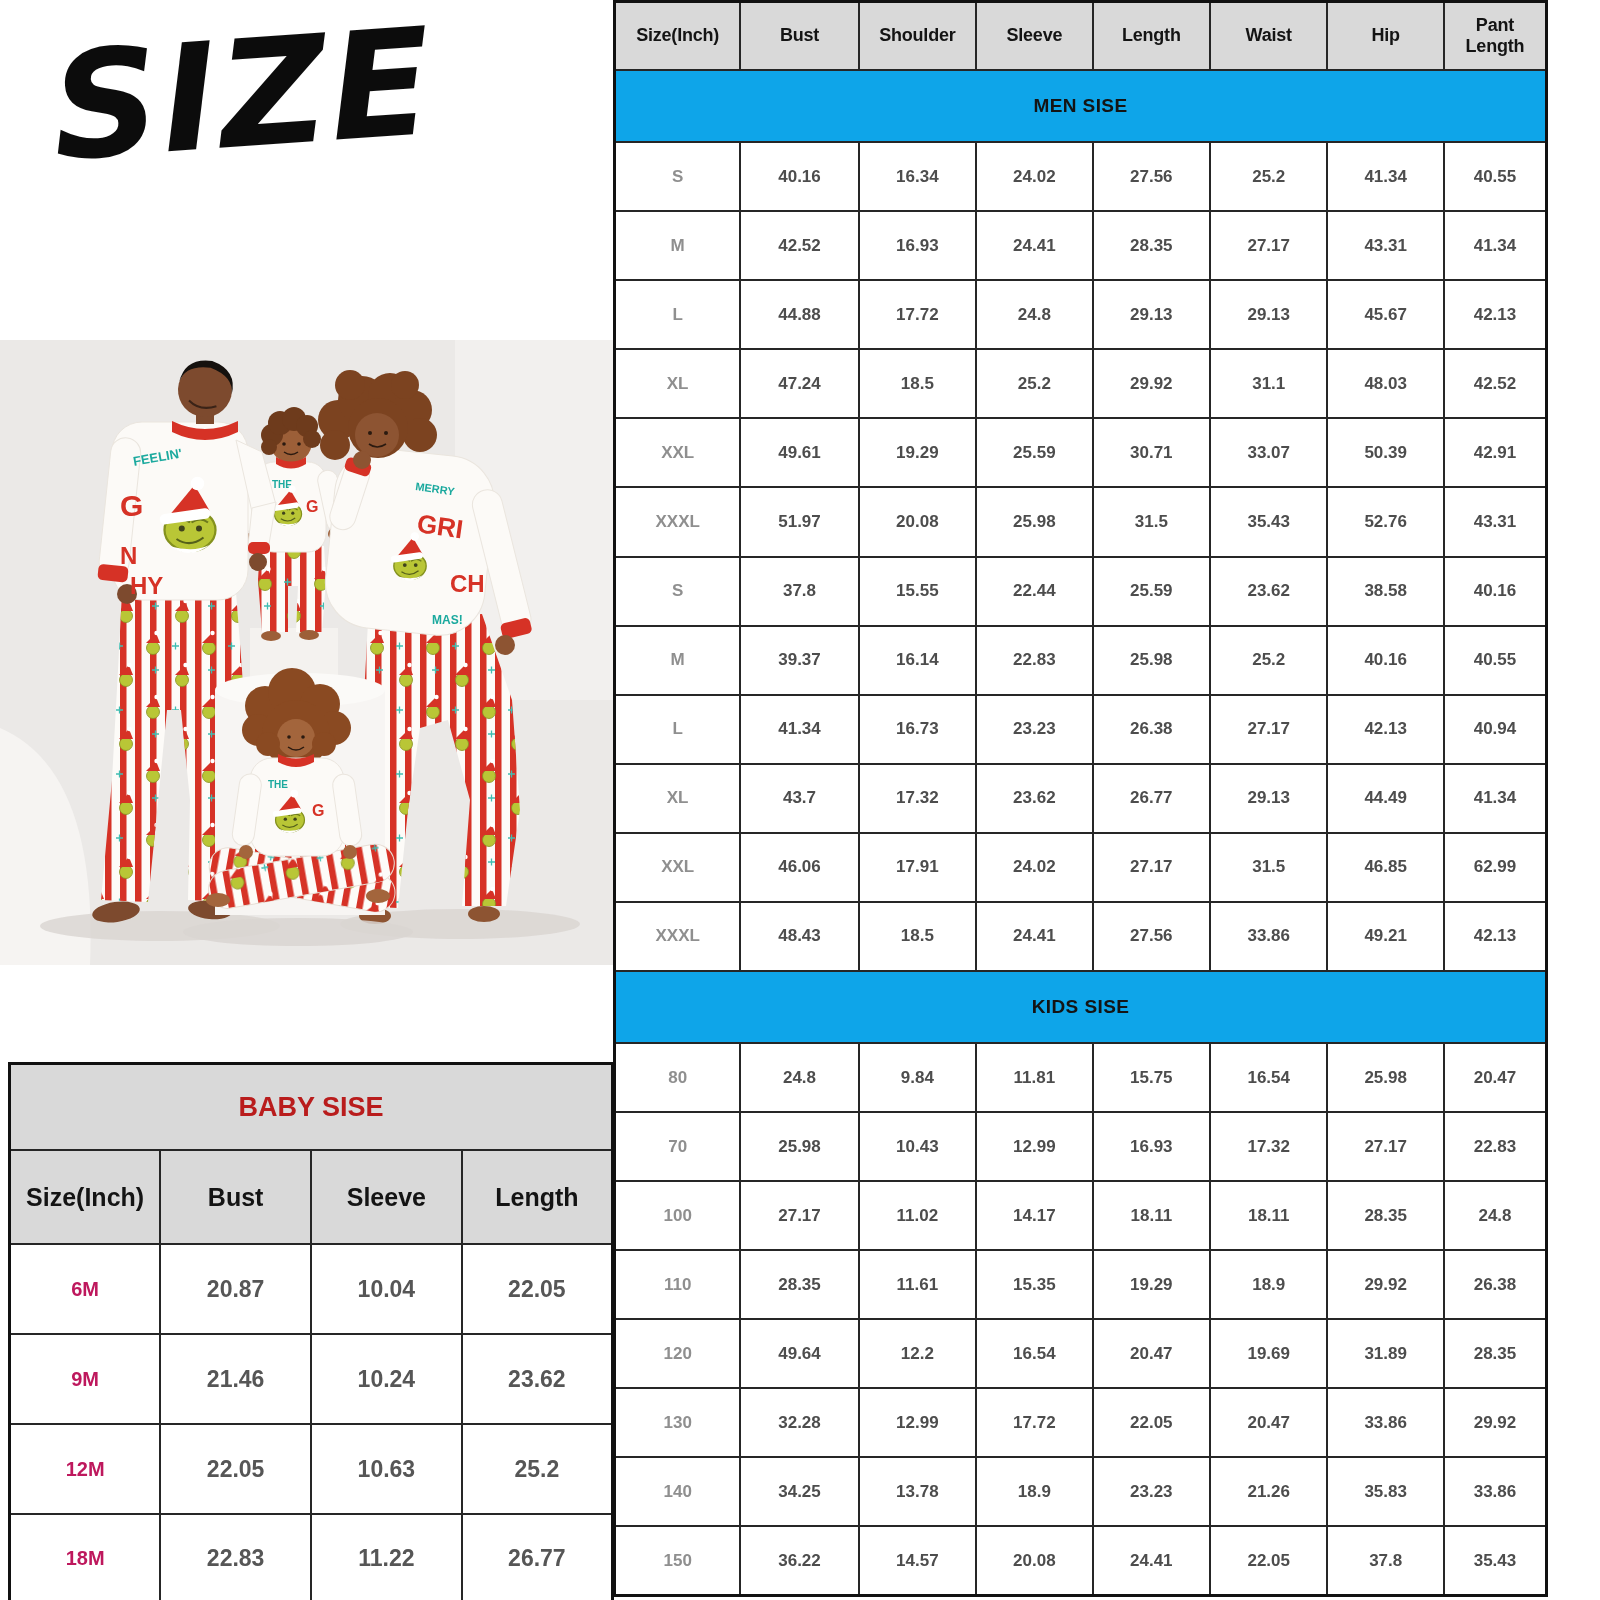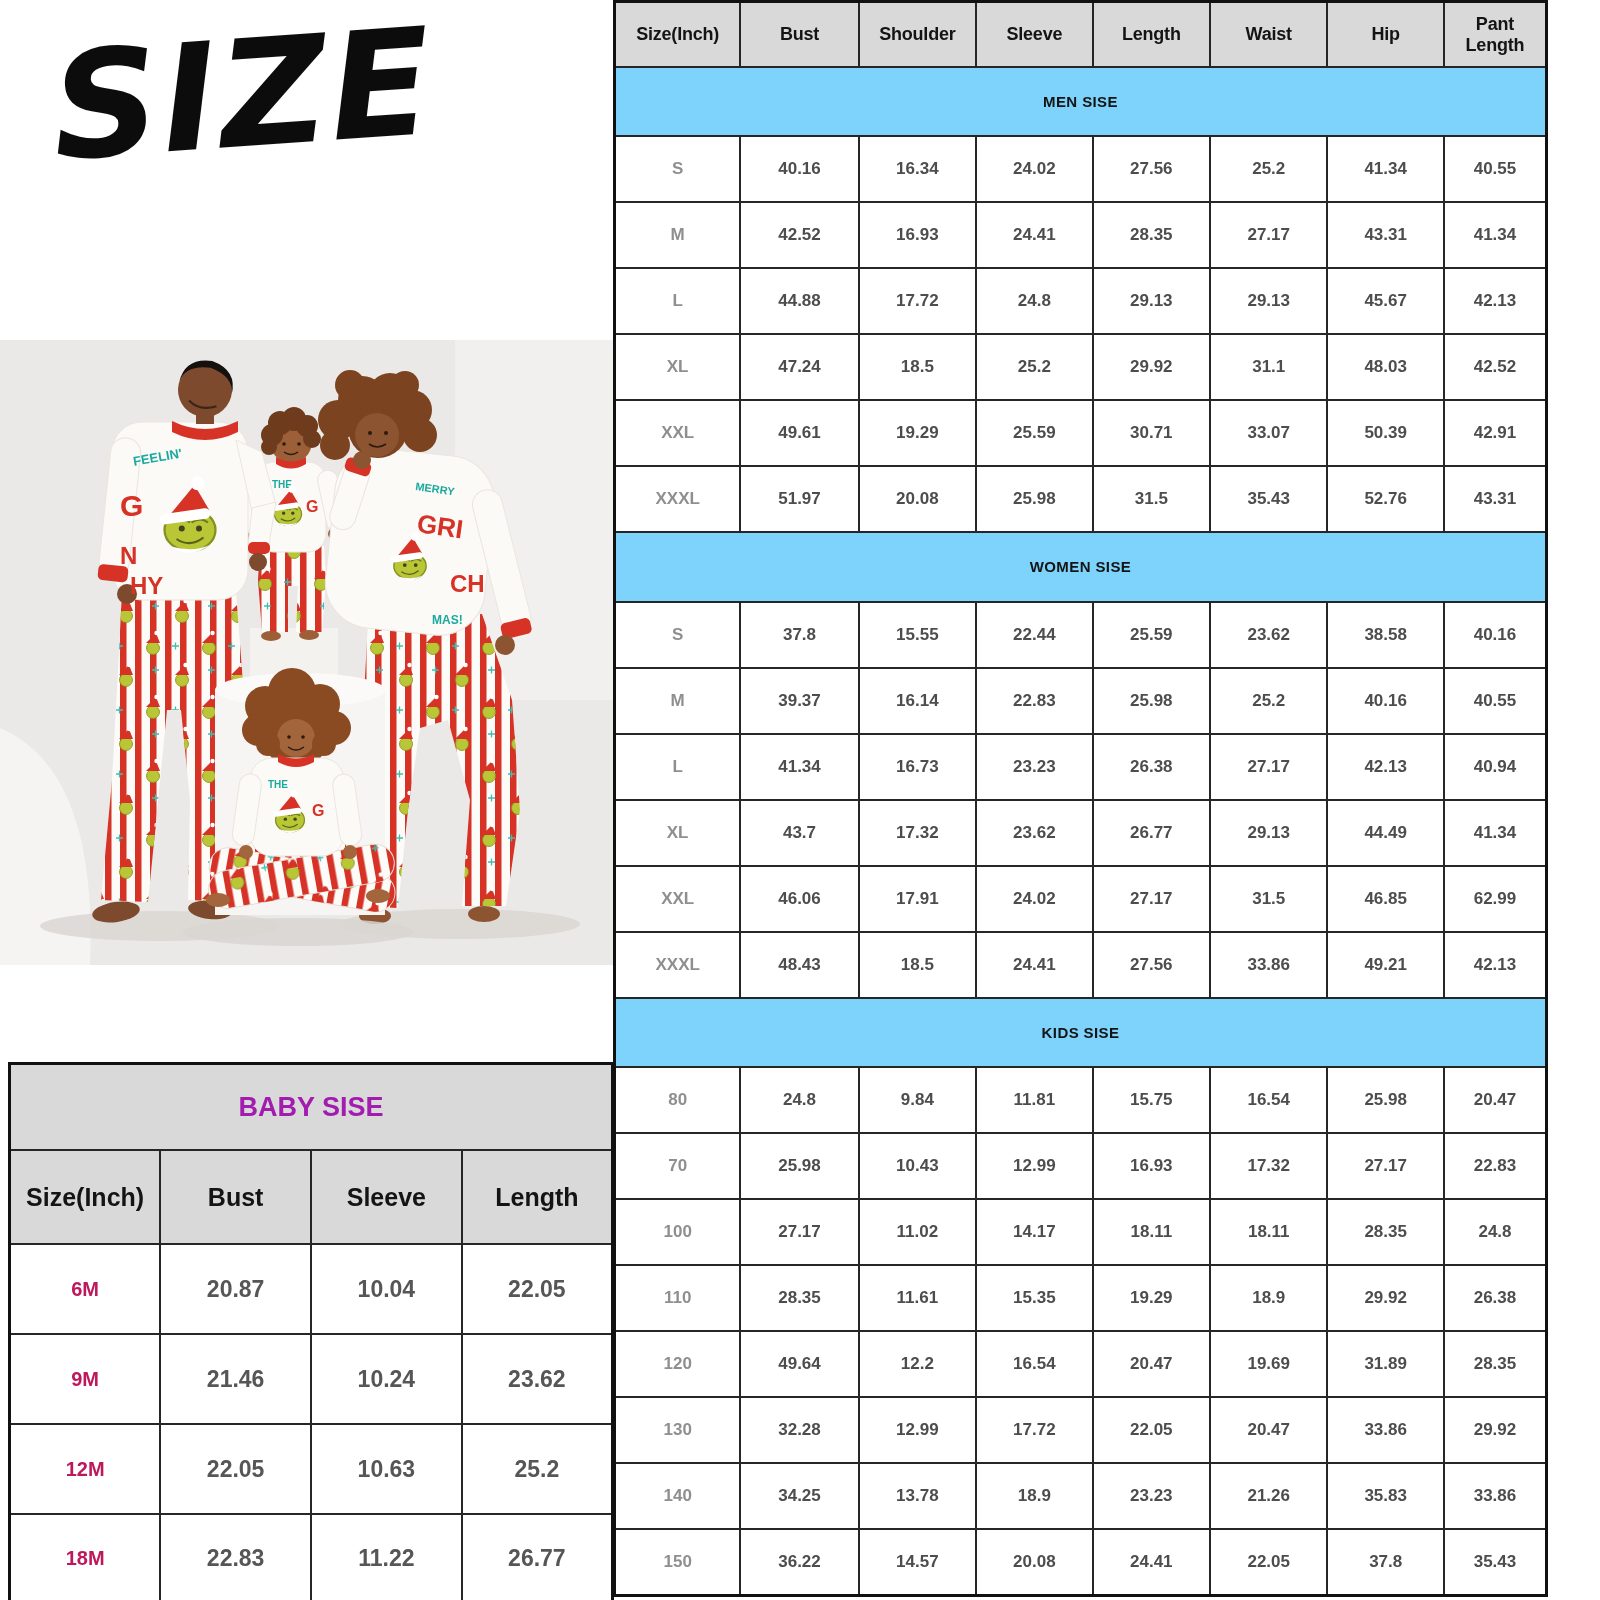--- a/index.html
+++ b/index.html
@@ -36,7 +36,7 @@
     height:60px;letter-spacing:-0.2px;
   }
   .main-table .banner-cell{
-    background:#7dd3fc;font-weight:bold;font-size:15px;color:#141414;
+    background:#0ea5e9;font-weight:bold;font-size:19px;color:#141414;
     height:64px;letter-spacing:.4px;text-align:center;
   }
   .main-table .data-row{height:63px;}

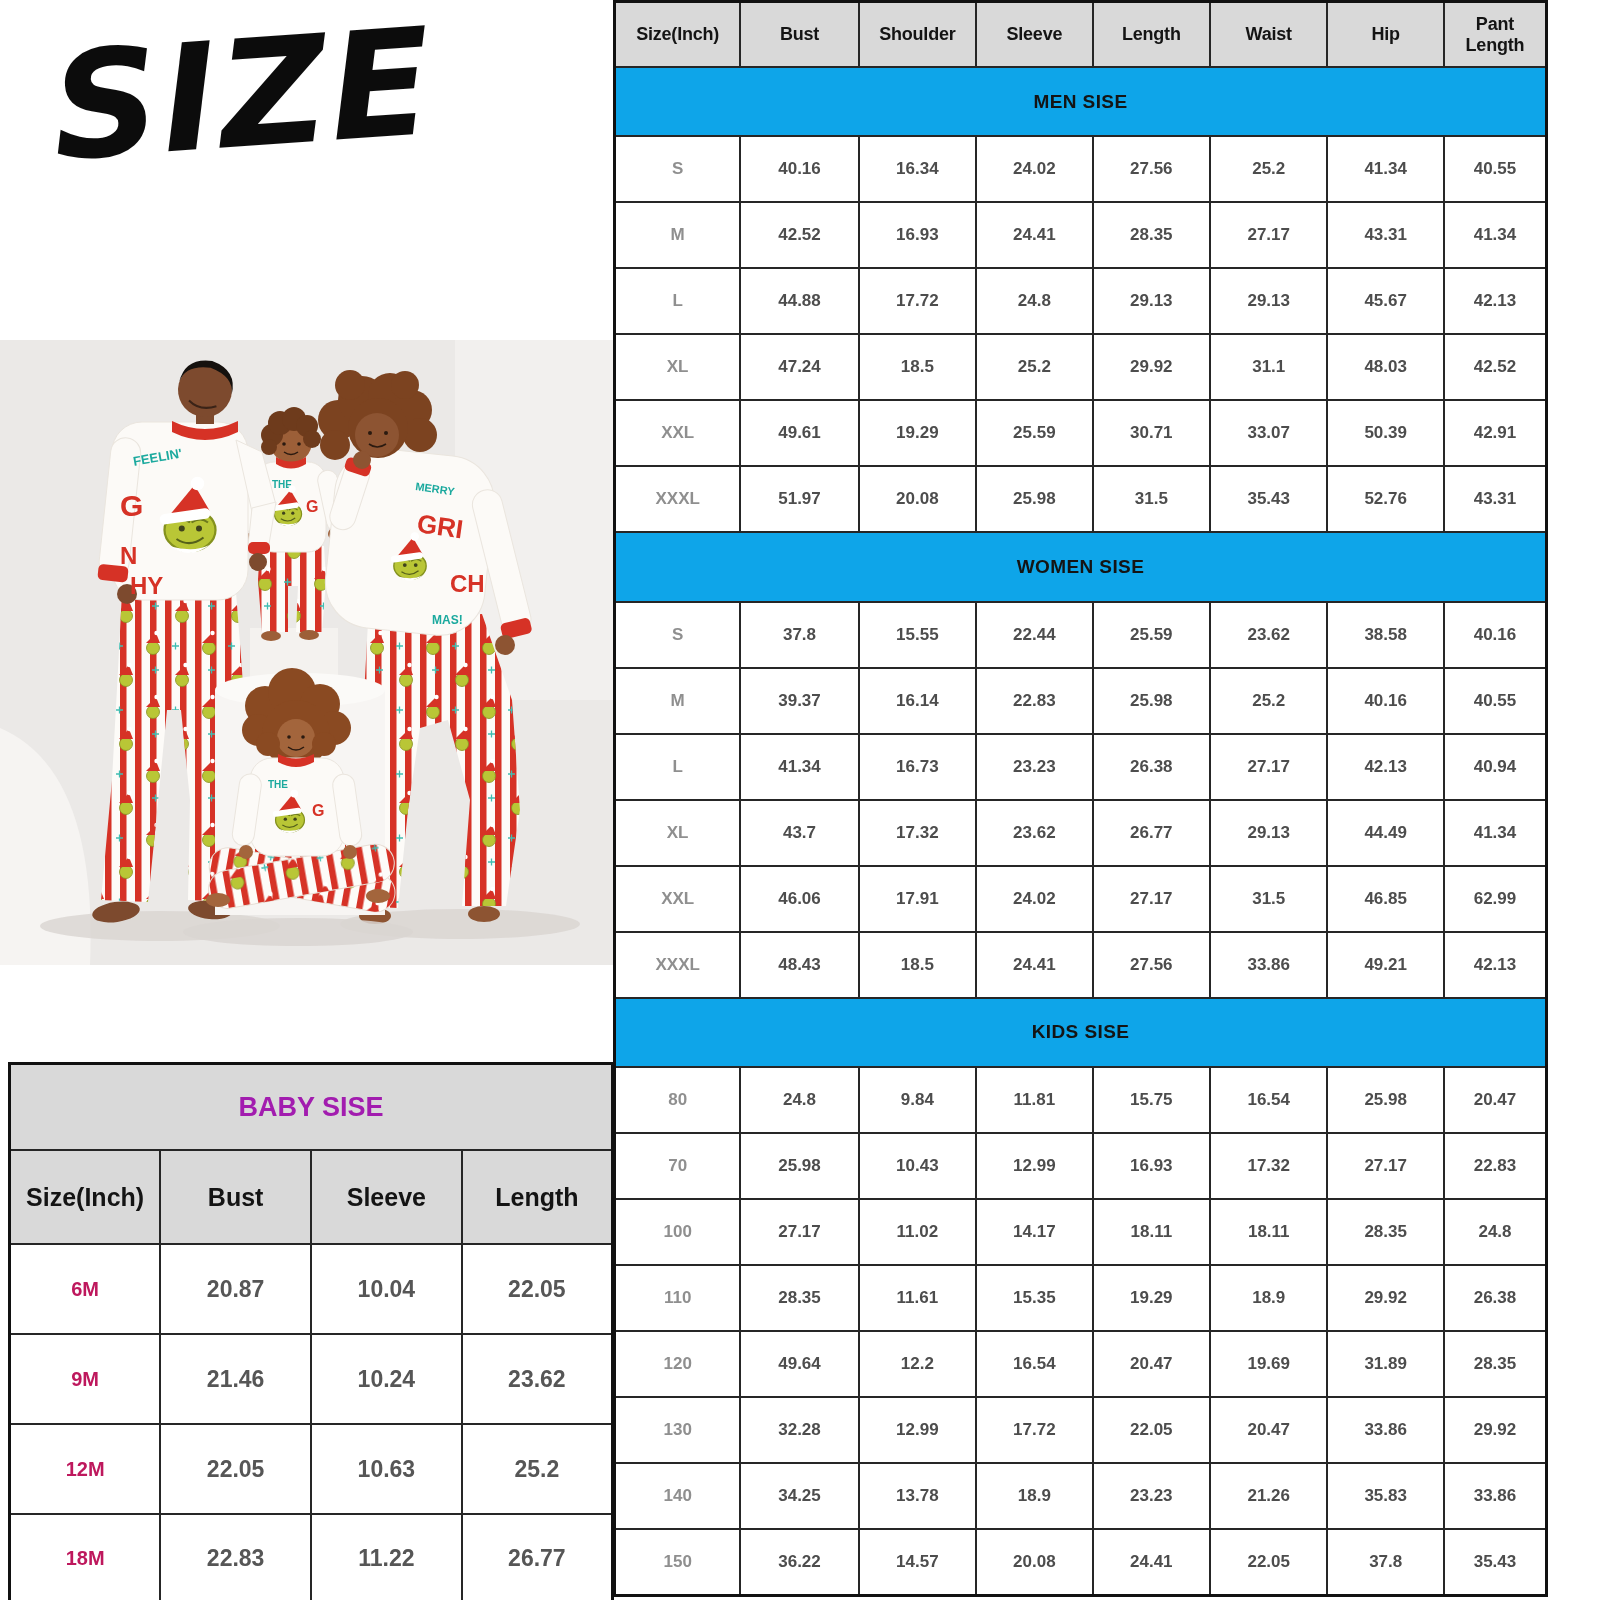--- a/index.html
+++ b/index.html
@@ -400,9 +400,6 @@
             <td class="num-cell">52.76</td>
             <td class="num-cell">43.31</td>
           </tr>
-          <tr>
-            <td class="banner-cell" colspan="8">WOMEN SISE</td>
-          </tr>
           <tr class="data-row">
             <td class="size-cell">S</td>
             <td class="num-cell">37.8</td>

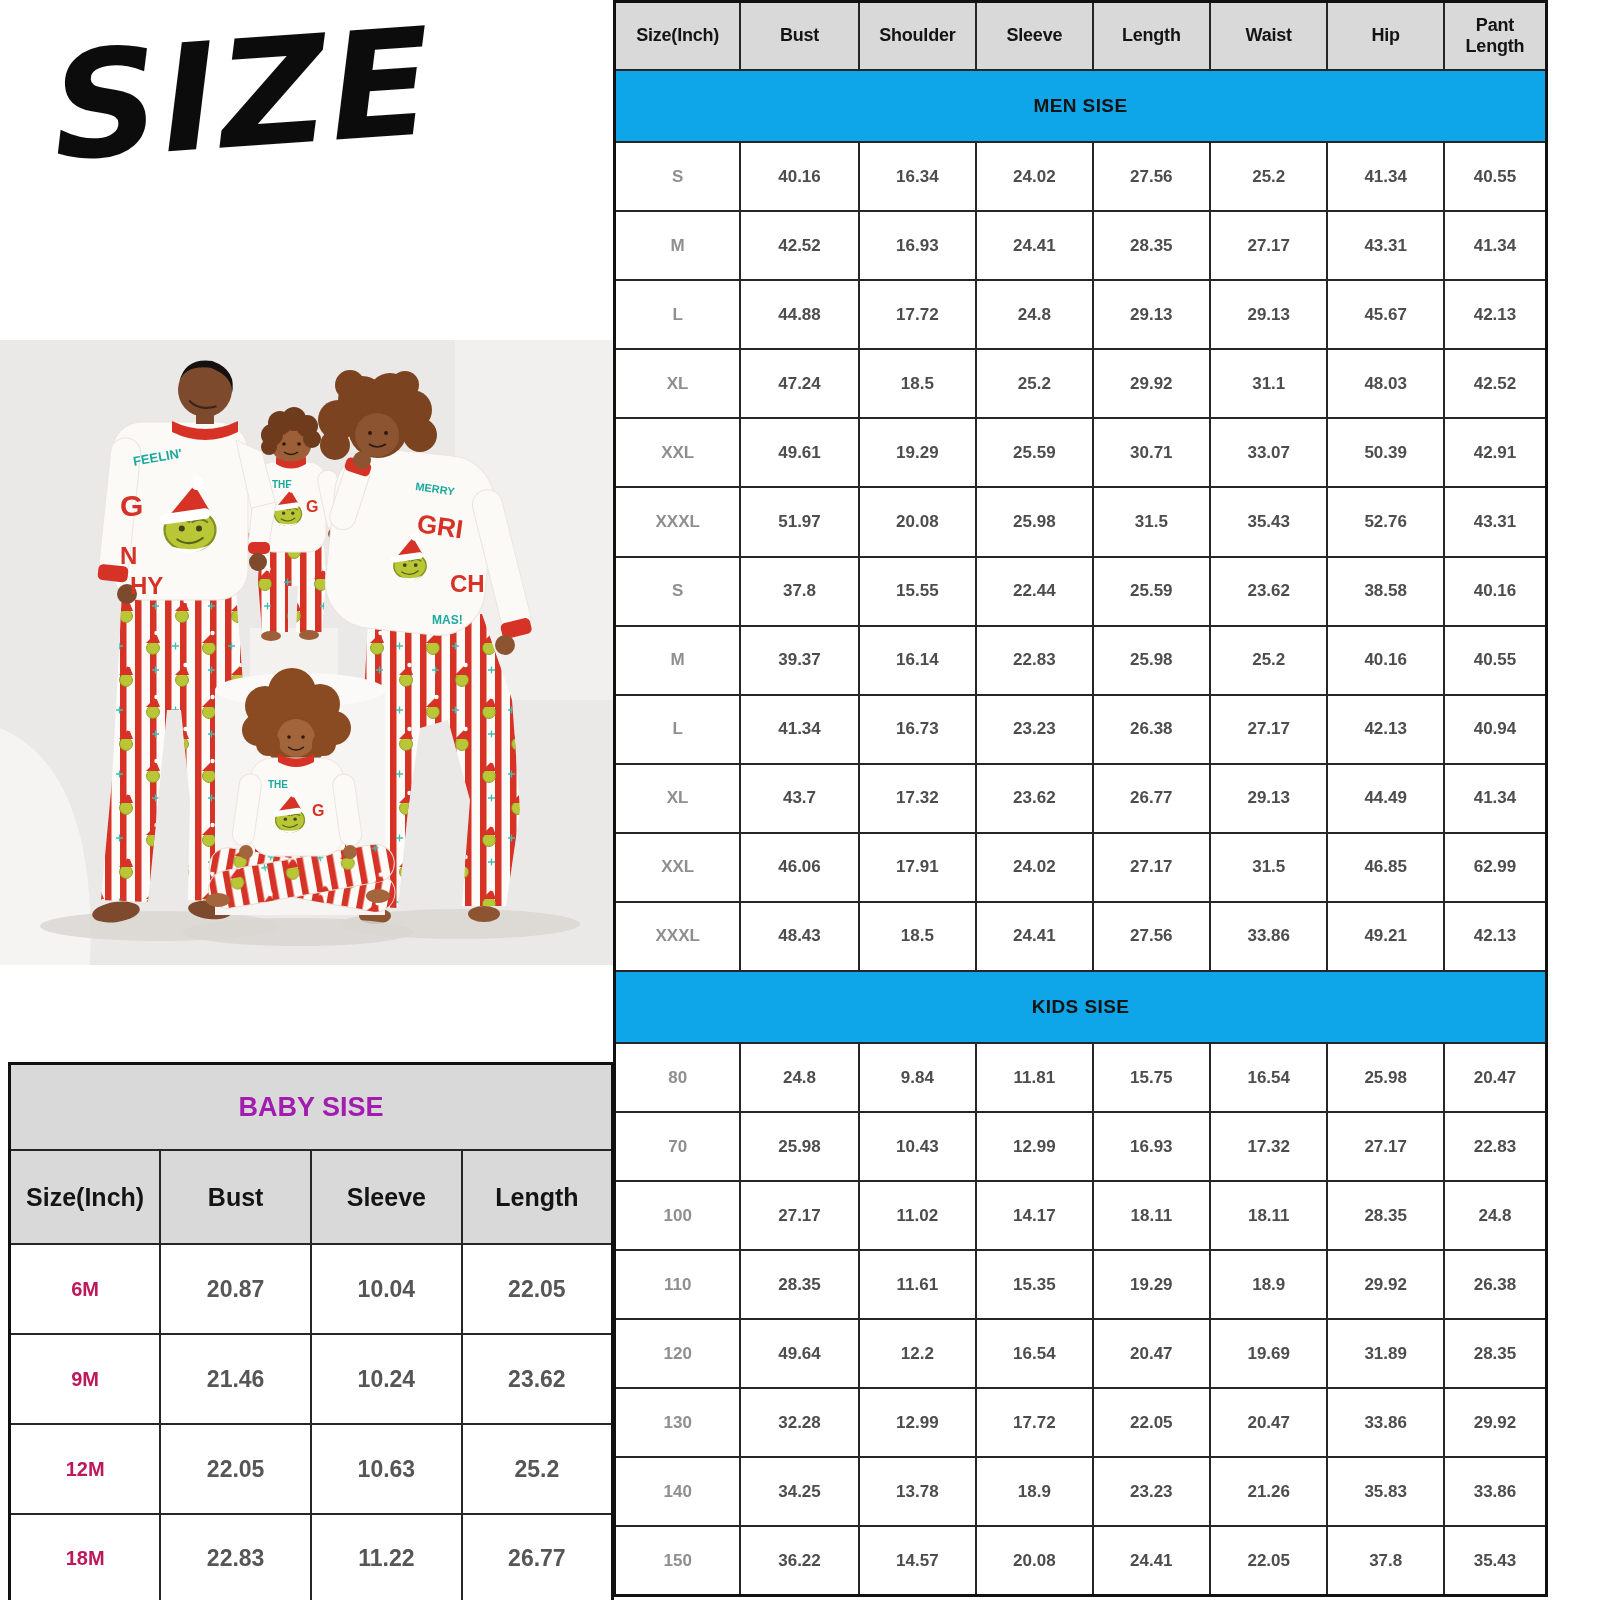--- a/index.html
+++ b/index.html
@@ -48,7 +48,7 @@
     position:absolute;left:8px;top:1062px;width:606px;height:535px;
     table-layout:fixed;border:3px solid #111;
   }
-  .baby-table .baby-banner{background:#d9d9d9;font-weight:bold;font-size:27px;color:#a21caf;height:84px;}
+  .baby-table .baby-banner{background:#d9d9d9;font-weight:bold;font-size:27px;color:#b91c1c;height:84px;}
   .baby-table .baby-head{background:#d9d9d9;font-weight:bold;font-size:25px;color:#141414;height:92px;}
   .baby-table .baby-row{height:90px;}
   .baby-table .baby-size{color:#be185d;font-weight:bold;font-size:20px;}

